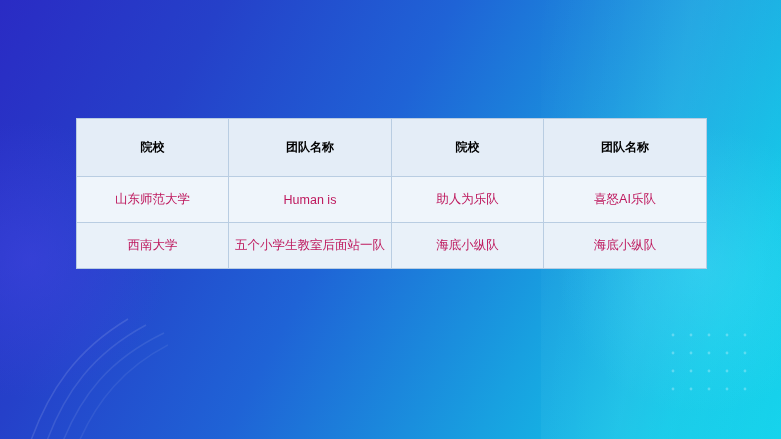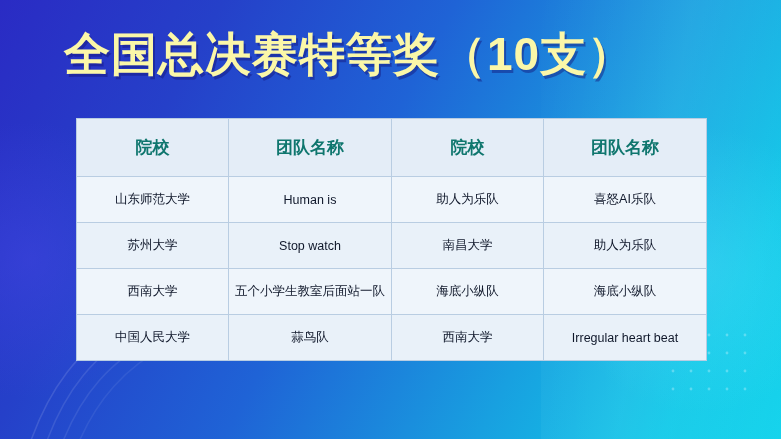--- a/index.html
+++ b/index.html
@@ -180,7 +180,6 @@
     </g>
   </svg>
 
-  <div class="title">全国总决赛特等奖（10支）</div>
 
   <div class="table-wrap">
     <table class="award-table">

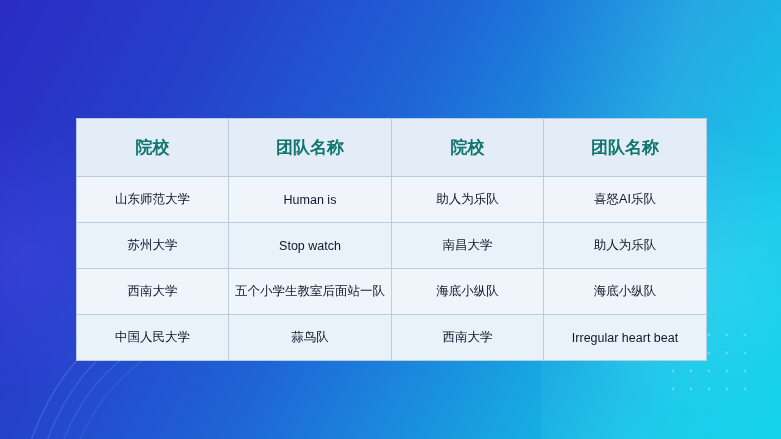--- a/index.html
+++ b/index.html
@@ -122,9 +122,9 @@
   table.award-table thead th {
     background: #e4edf7;
     font-weight: bold;
-    font-size: 17px;
+    font-size: 12px;
     height: 57px;
-    color: #0f766e;
+    color: #000000;
   }
   table.award-table tbody tr td {
     background: #eff5fb;

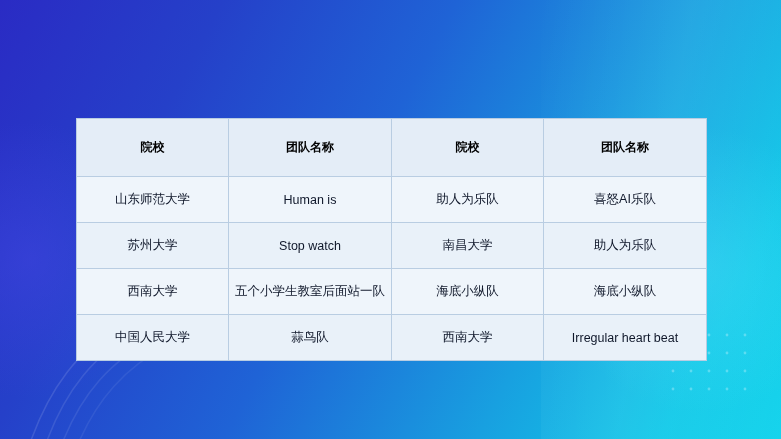--- a/index.html
+++ b/index.html
@@ -112,7 +112,7 @@
   table.award-table td {
     border: 1px solid #b9cde2;
     text-align: center;
-    color: #0f172a;
+    color: #be185d;
     font-size: 12.5px;
     height: 45px;
     padding: 0 4px;

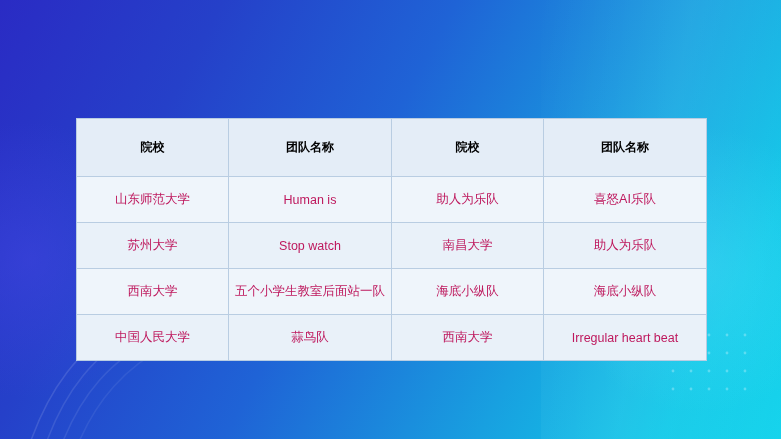--- a/index.html
+++ b/index.html
@@ -205,12 +205,6 @@
           <td>喜怒AI乐队</td>
         </tr>
         <tr>
-          <td>苏州大学</td>
-          <td>Stop watch</td>
-          <td>南昌大学</td>
-          <td>助人为乐队</td>
-        </tr>
-        <tr>
           <td>西南大学</td>
           <td>五个小学生教室后面站一队</td>
           <td>海底小纵队</td>

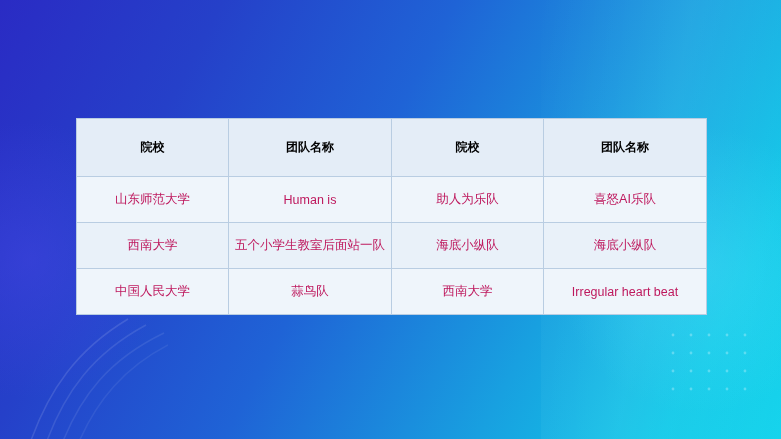--- a/index.html
+++ b/index.html
@@ -210,12 +210,6 @@
           <td>海底小纵队</td>
           <td>海底小纵队</td>
         </tr>
-        <tr>
-          <td>中国人民大学</td>
-          <td>蒜鸟队</td>
-          <td>西南大学</td>
-          <td>Irregular heart beat</td>
-        </tr>
       </tbody>
     </table>
   </div>

